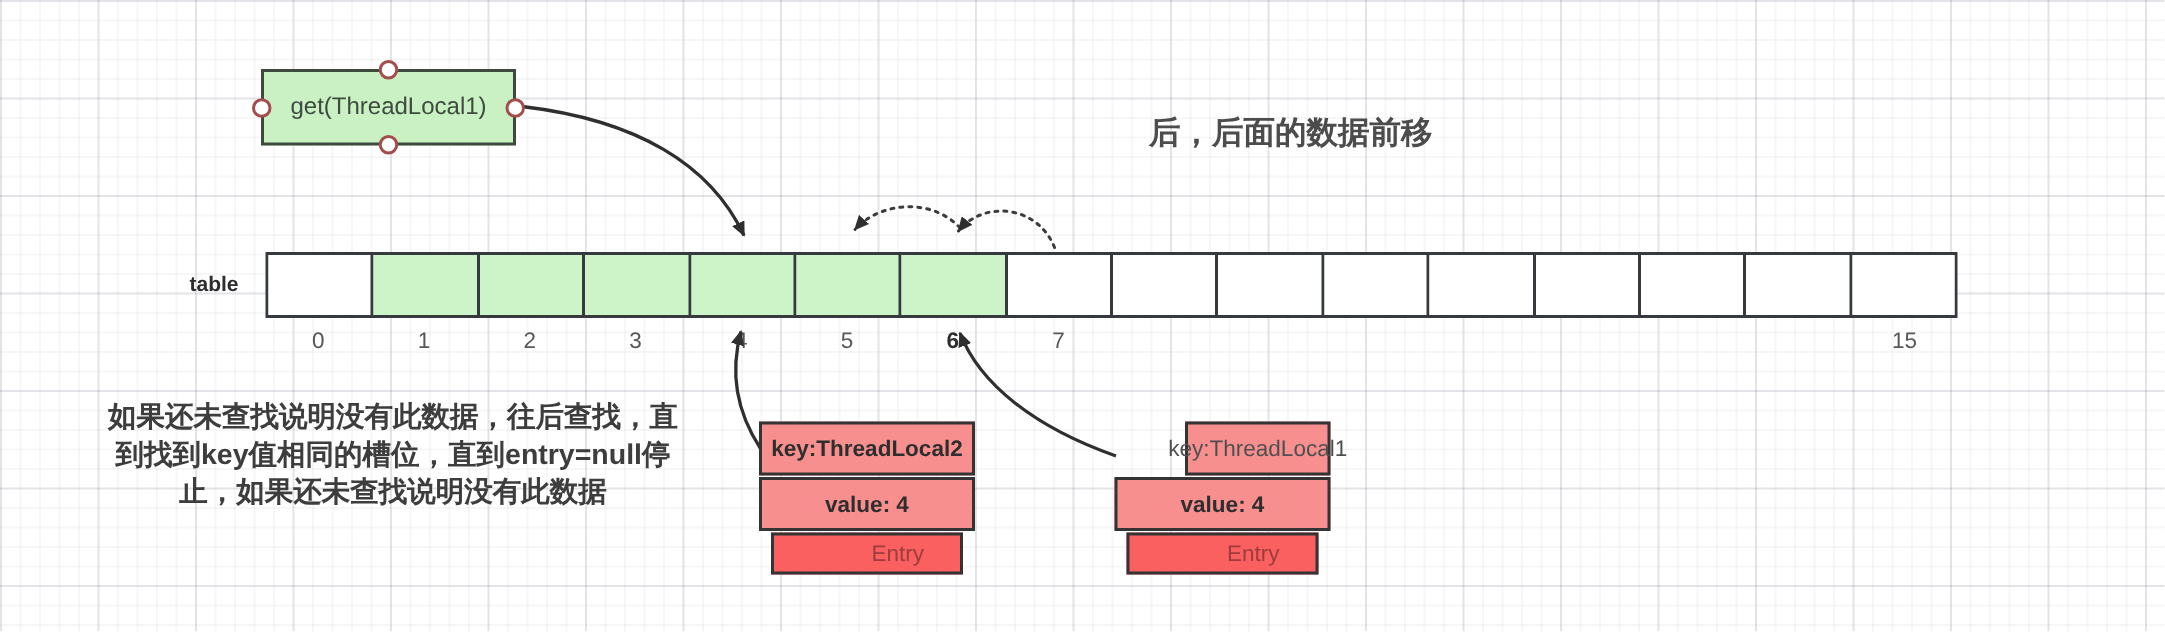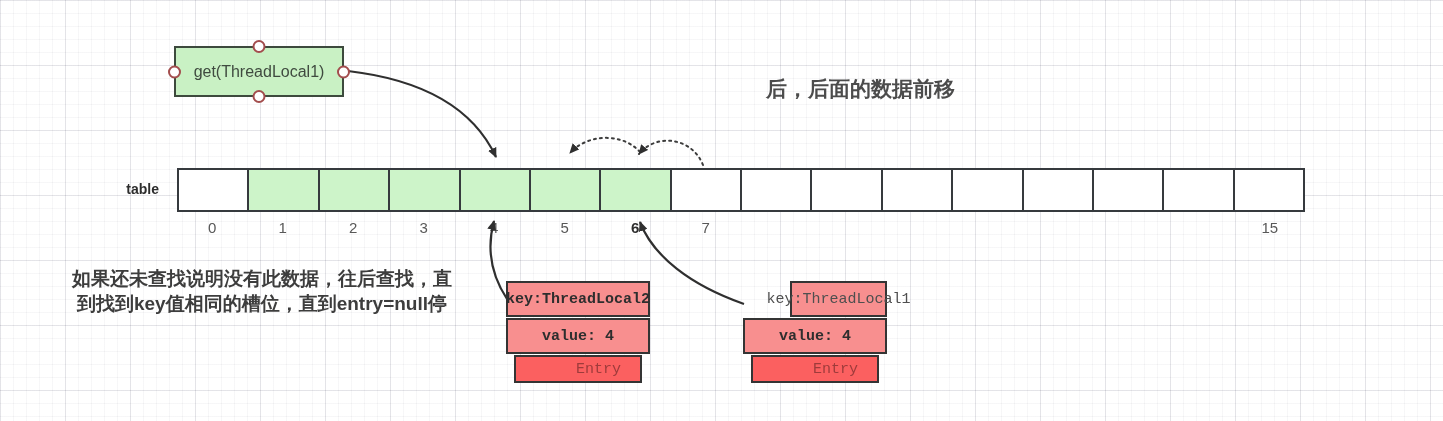--- a/index.html
+++ b/index.html
@@ -59,7 +59,7 @@
     font-size:19px;font-weight:700;color:#3d3d3d;line-height:25px;z-index:2;
   }
   
-  .entry-box{position:absolute;width:144px;z-index:6;font-family:Liberation Mono, monospace;}
+  .entry-box{position:absolute;width:144px;z-index:6;}
   .entry-box.left{left:506px;top:281px;}
   .entry-box.right{left:743px;top:281px;}
   .erow{

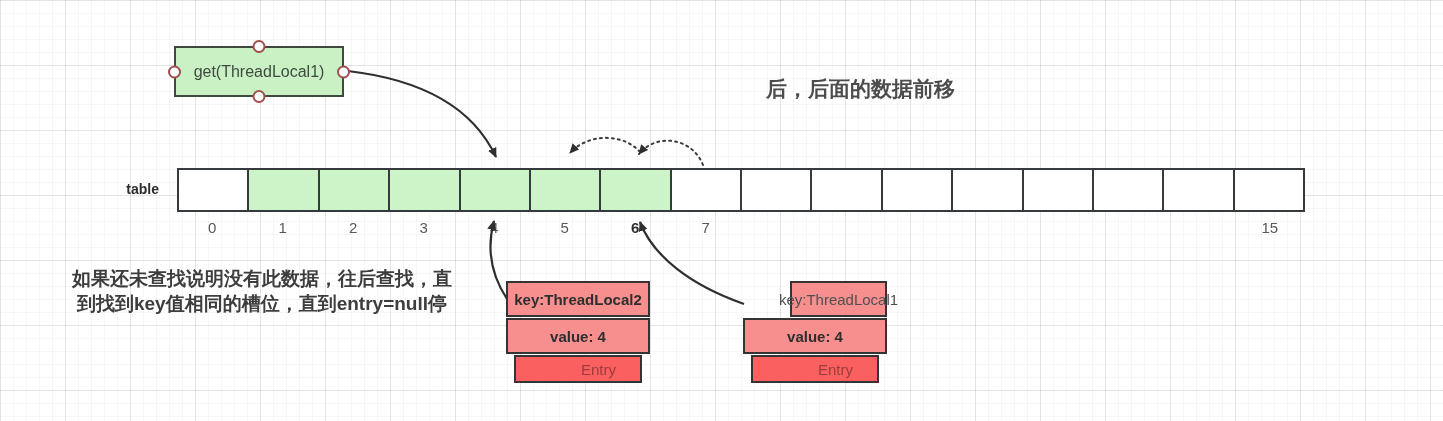--- a/index.html
+++ b/index.html
@@ -153,6 +153,7 @@
   <div class="note">
     <div>如果还未查找说明没有此数据，往后查找，直</div>
     <div>到找到key值相同的槽位，直到entry=null停</div>
+    <div>止，如果还未查找说明没有此数据</div>
   </div>
 
   <div class="entry-box left">

